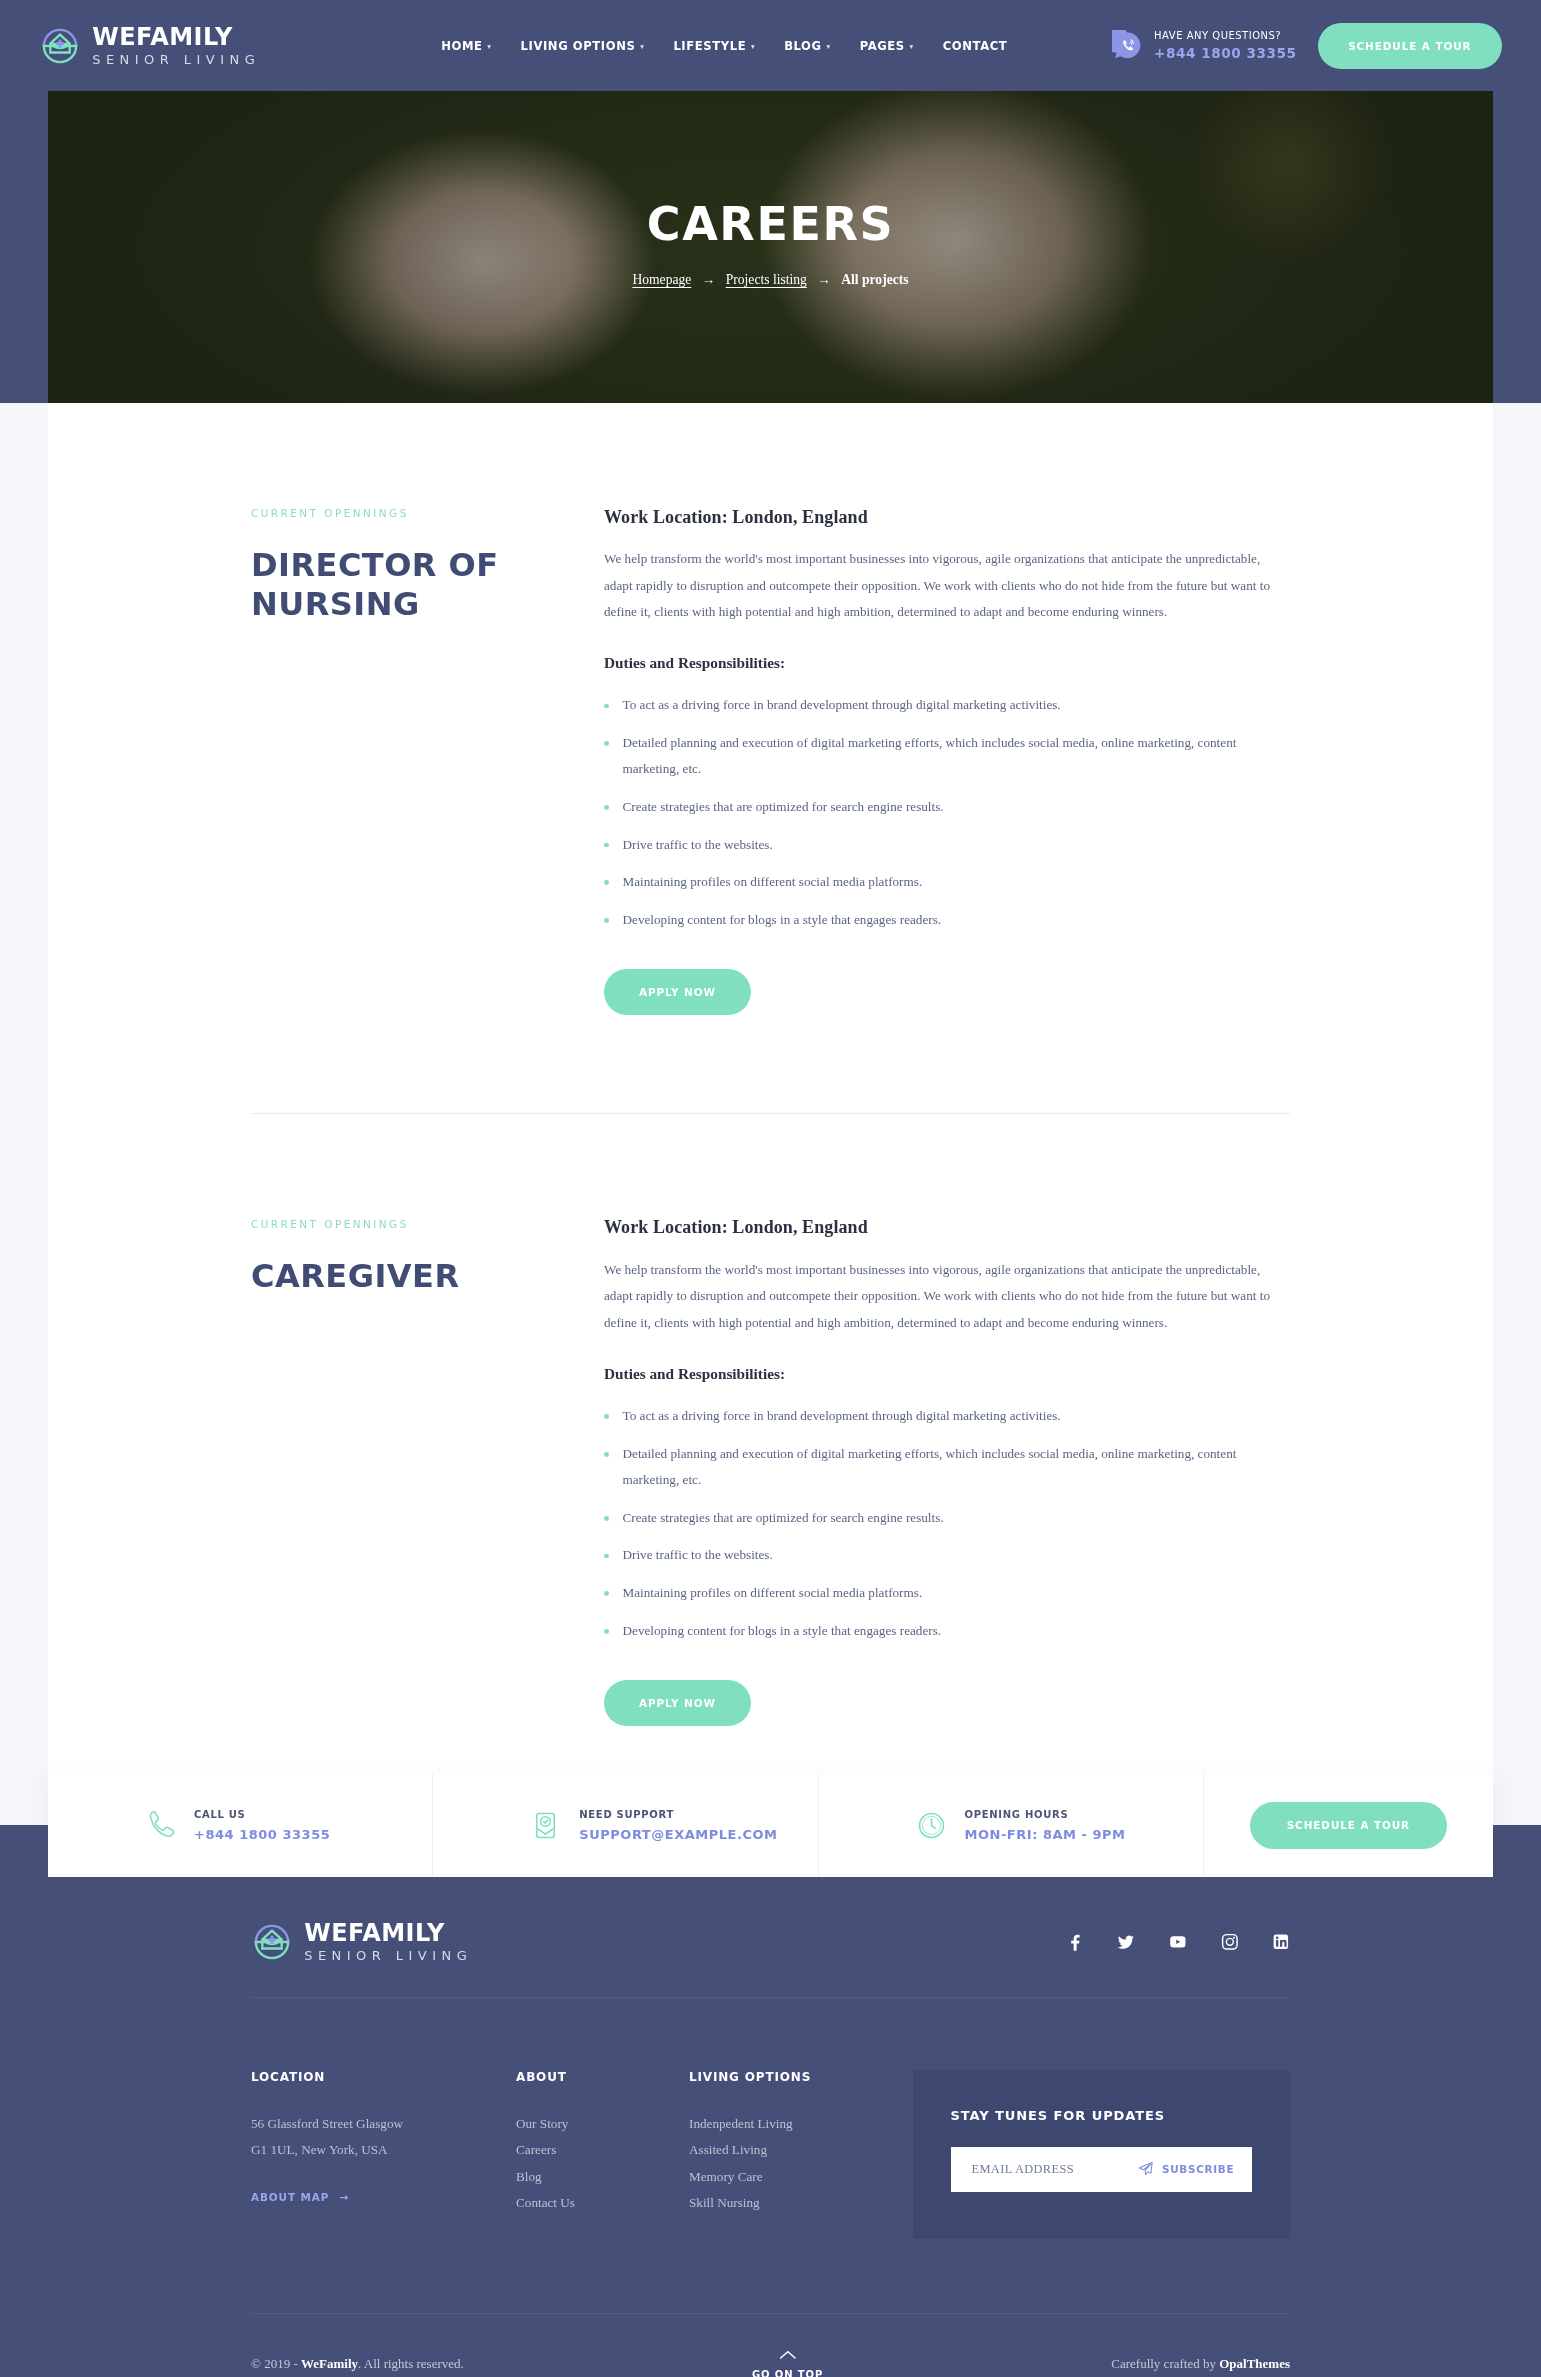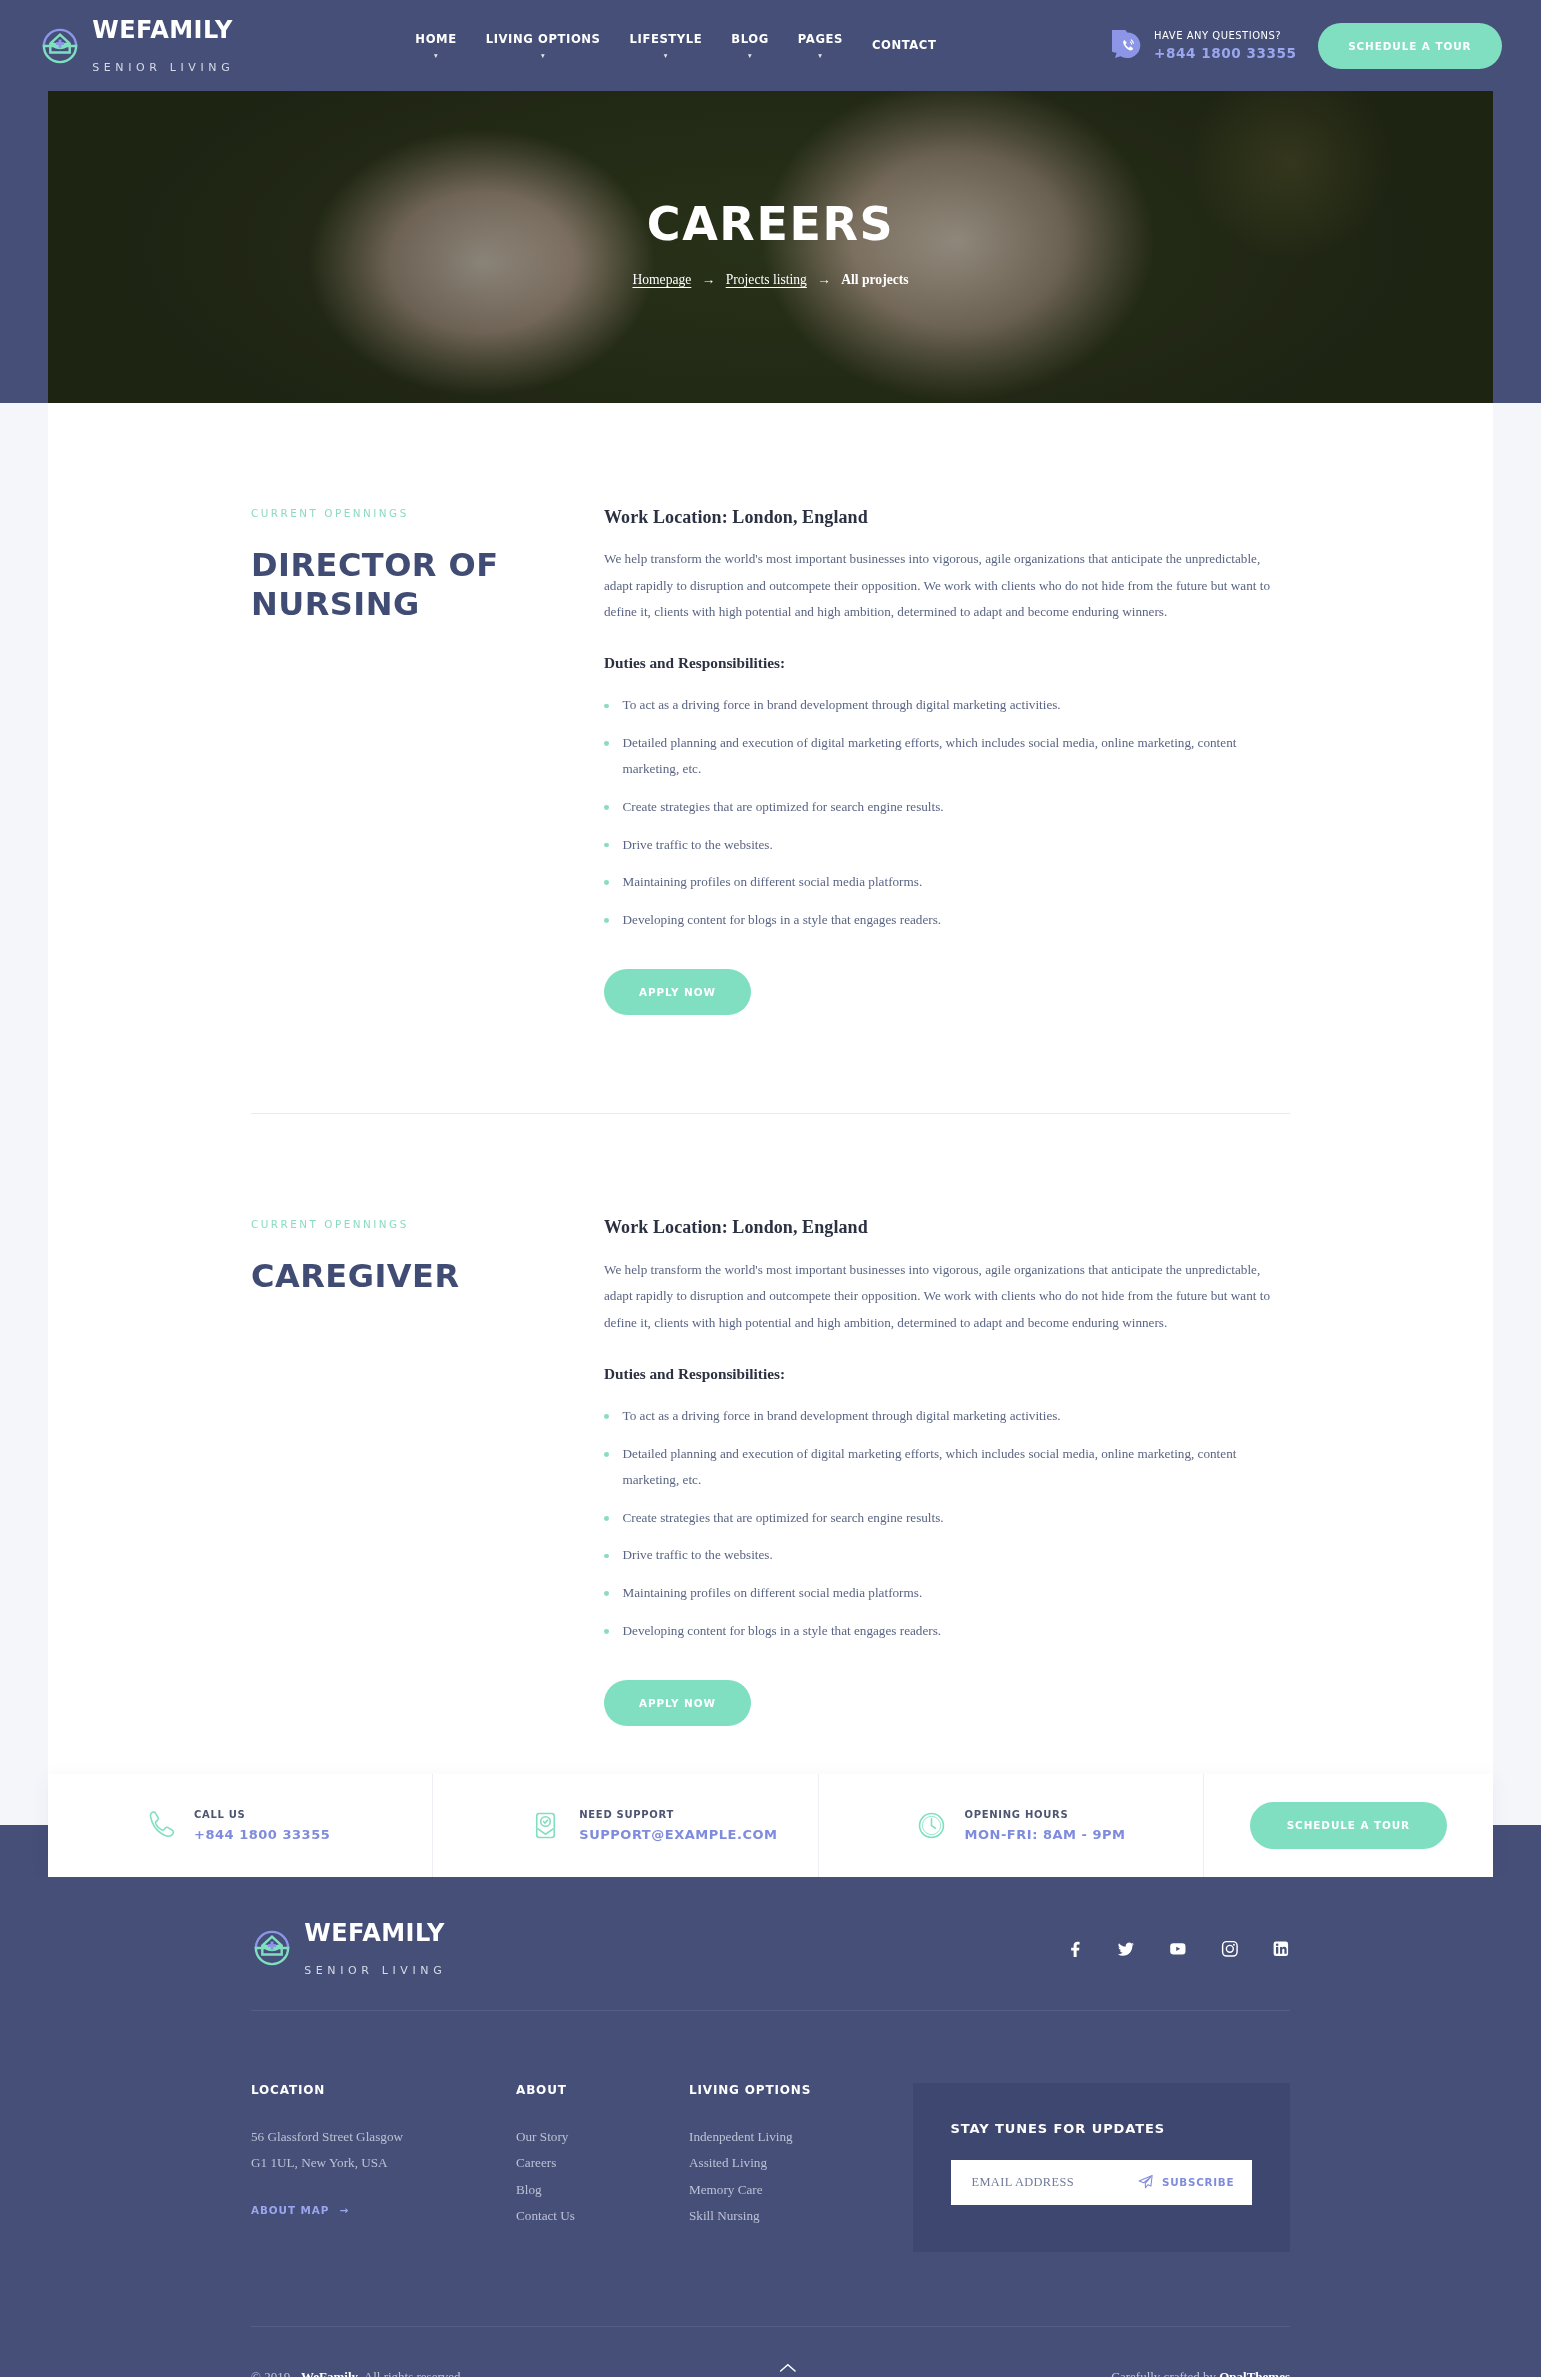--- a/index.html
+++ b/index.html
@@ -32,7 +32,7 @@
   .nav-item{
     display:flex; align-items:center; gap:4.8px; cursor:pointer;
     font-family:"DejaVu Sans", sans-serif; font-weight:700;
-    font-size:11.6px; color:#ffffff; letter-spacing:.05em; white-space:nowrap;flex-direction:column;
+    font-size:11.6px; color:#ffffff; letter-spacing:.05em; white-space:nowrap;
   }
   .caret{ font-size:7.2px; opacity:.85; position:relative; top:0.8px; }
   .header-right{ display:flex; align-items:center; margin-left:auto; margin-right:39px; gap:21px; }

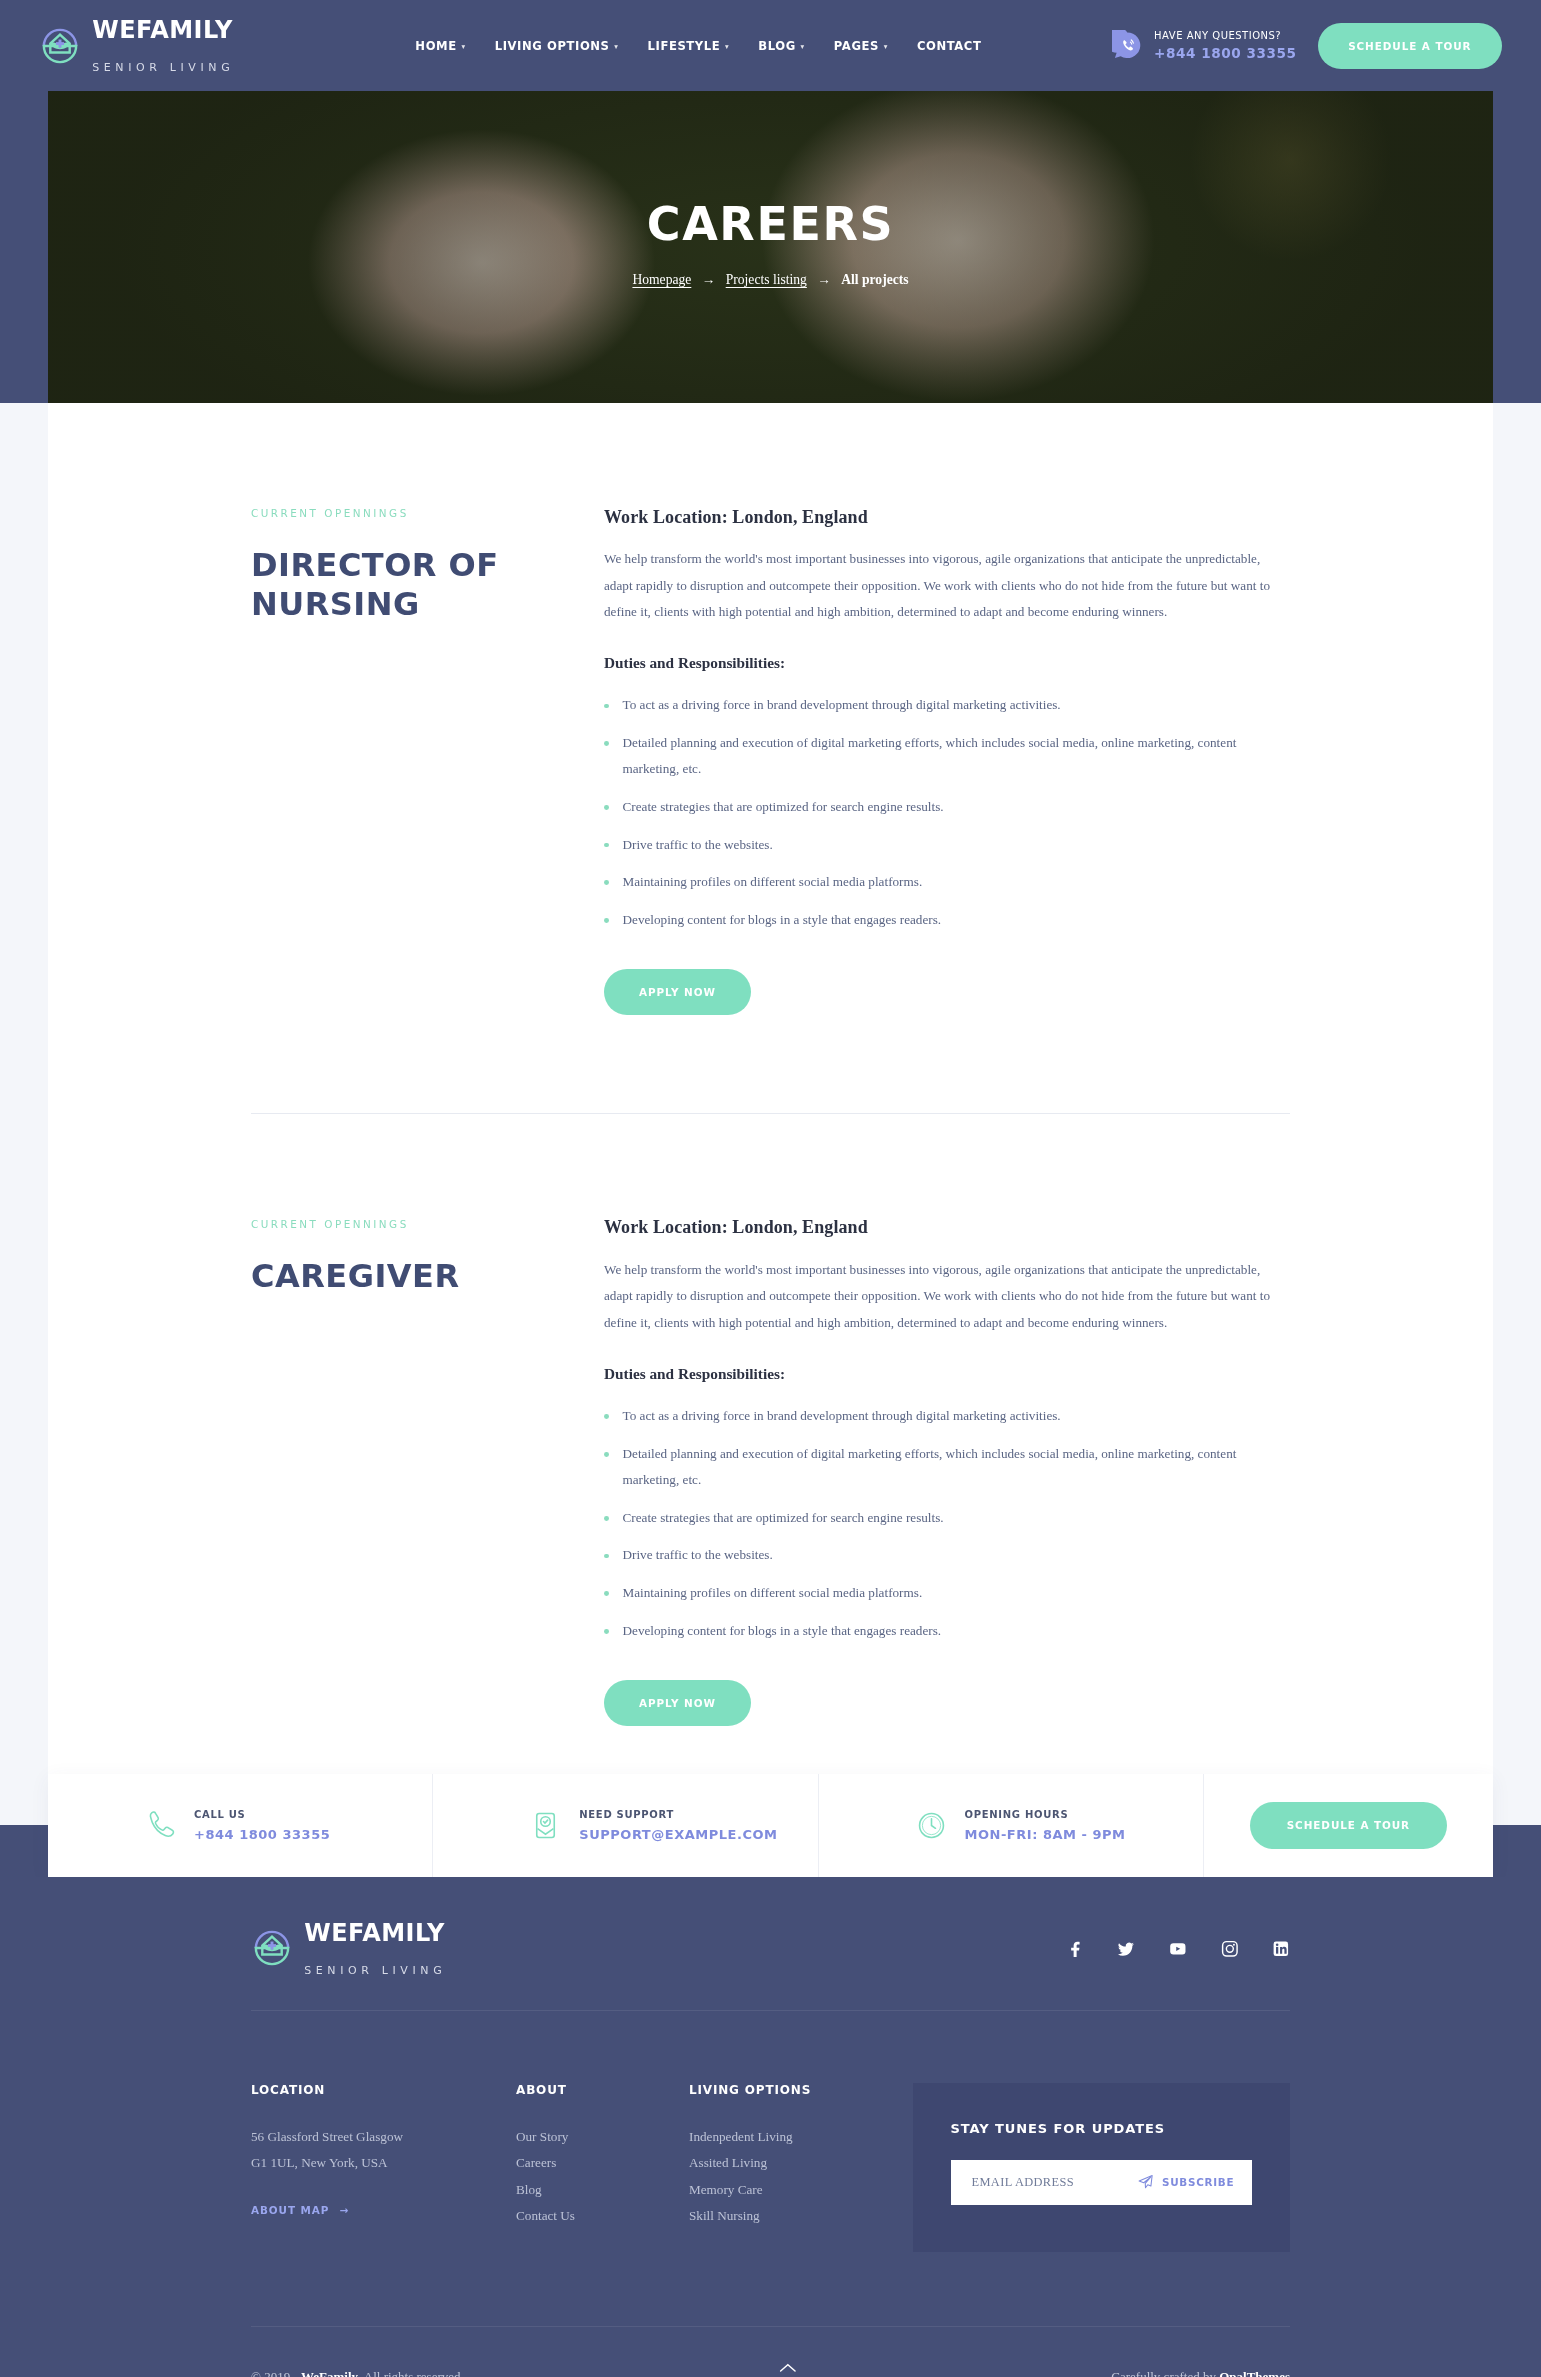--- a/index.html
+++ b/index.html
@@ -26,7 +26,7 @@
   }
   .logo-sub{
     font-family:"DejaVu Sans", sans-serif; font-weight:400;
-    font-size:11px; color:#d7dbe8; letter-spacing:.42em; margin-top:20px;
+    font-size:13px; color:#d7dbe8; letter-spacing:.42em; margin-top:4px;
   }
   .main-nav{ display:flex; align-items:center; gap:29px; margin-left:181px; }
   .nav-item{

